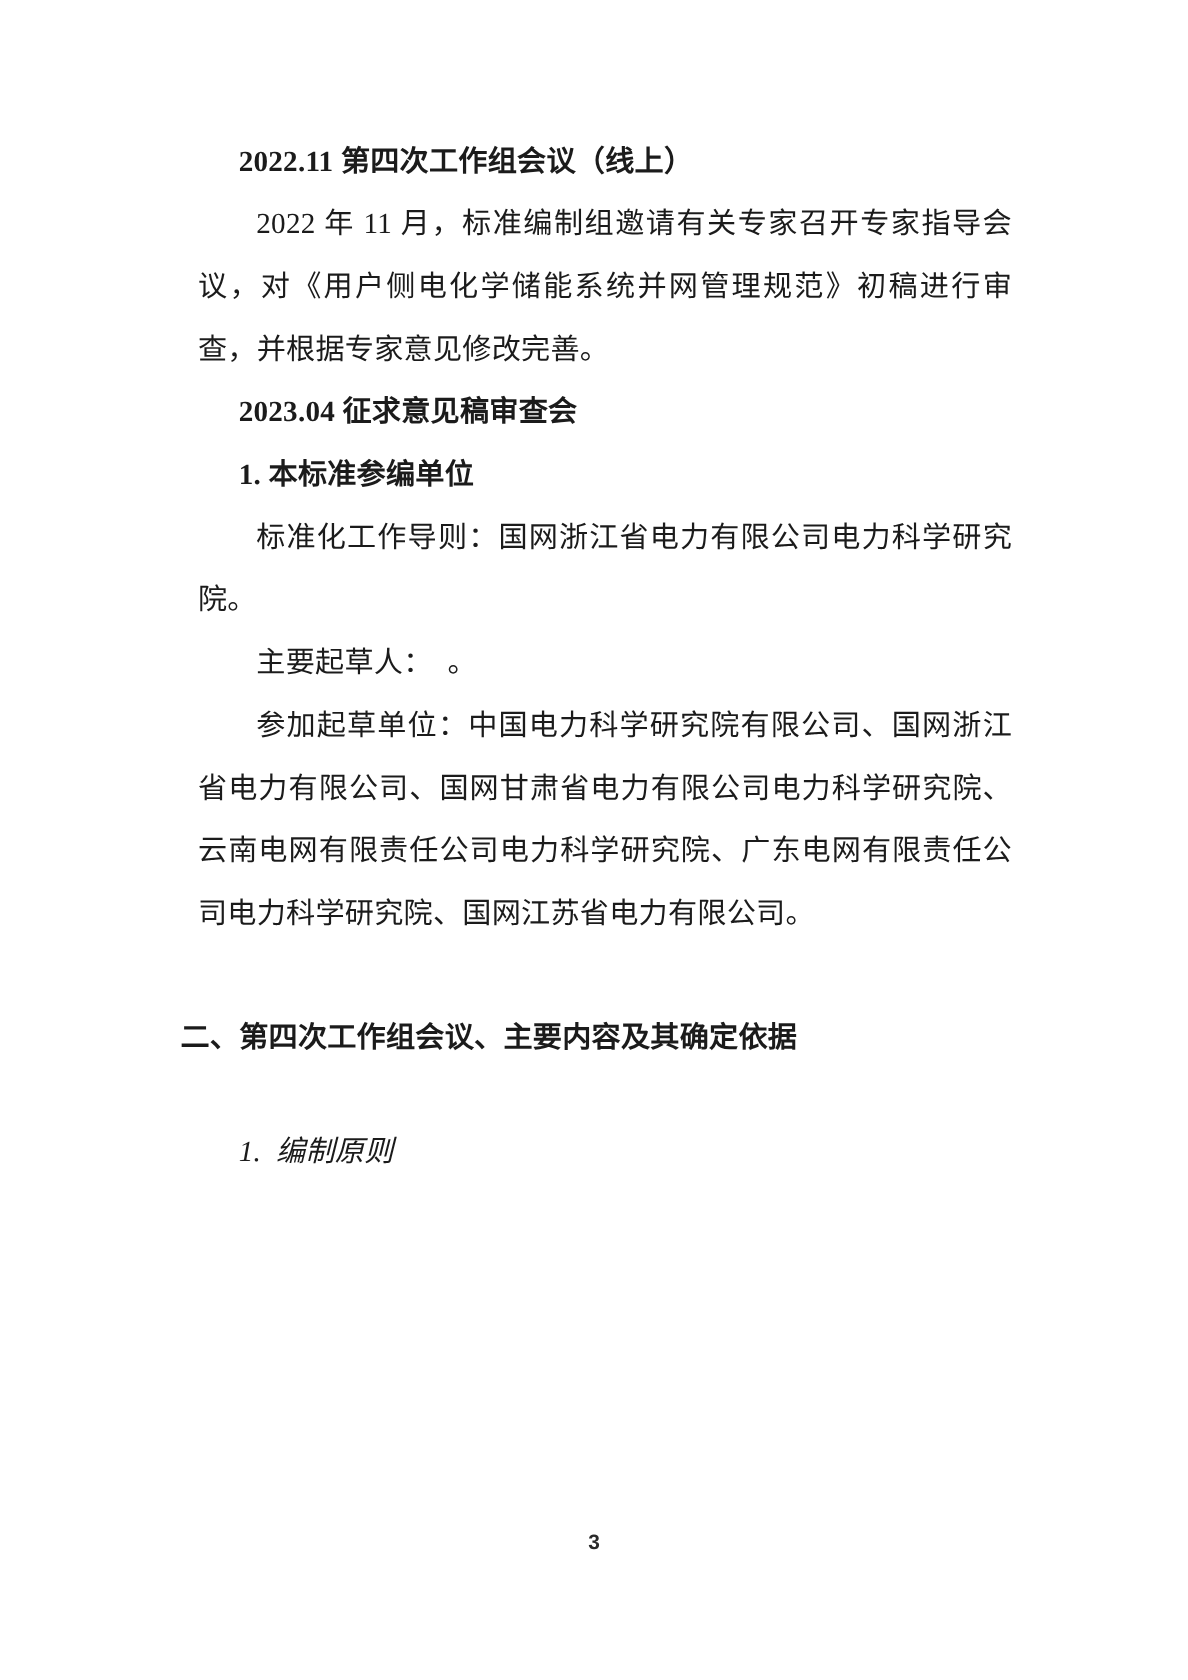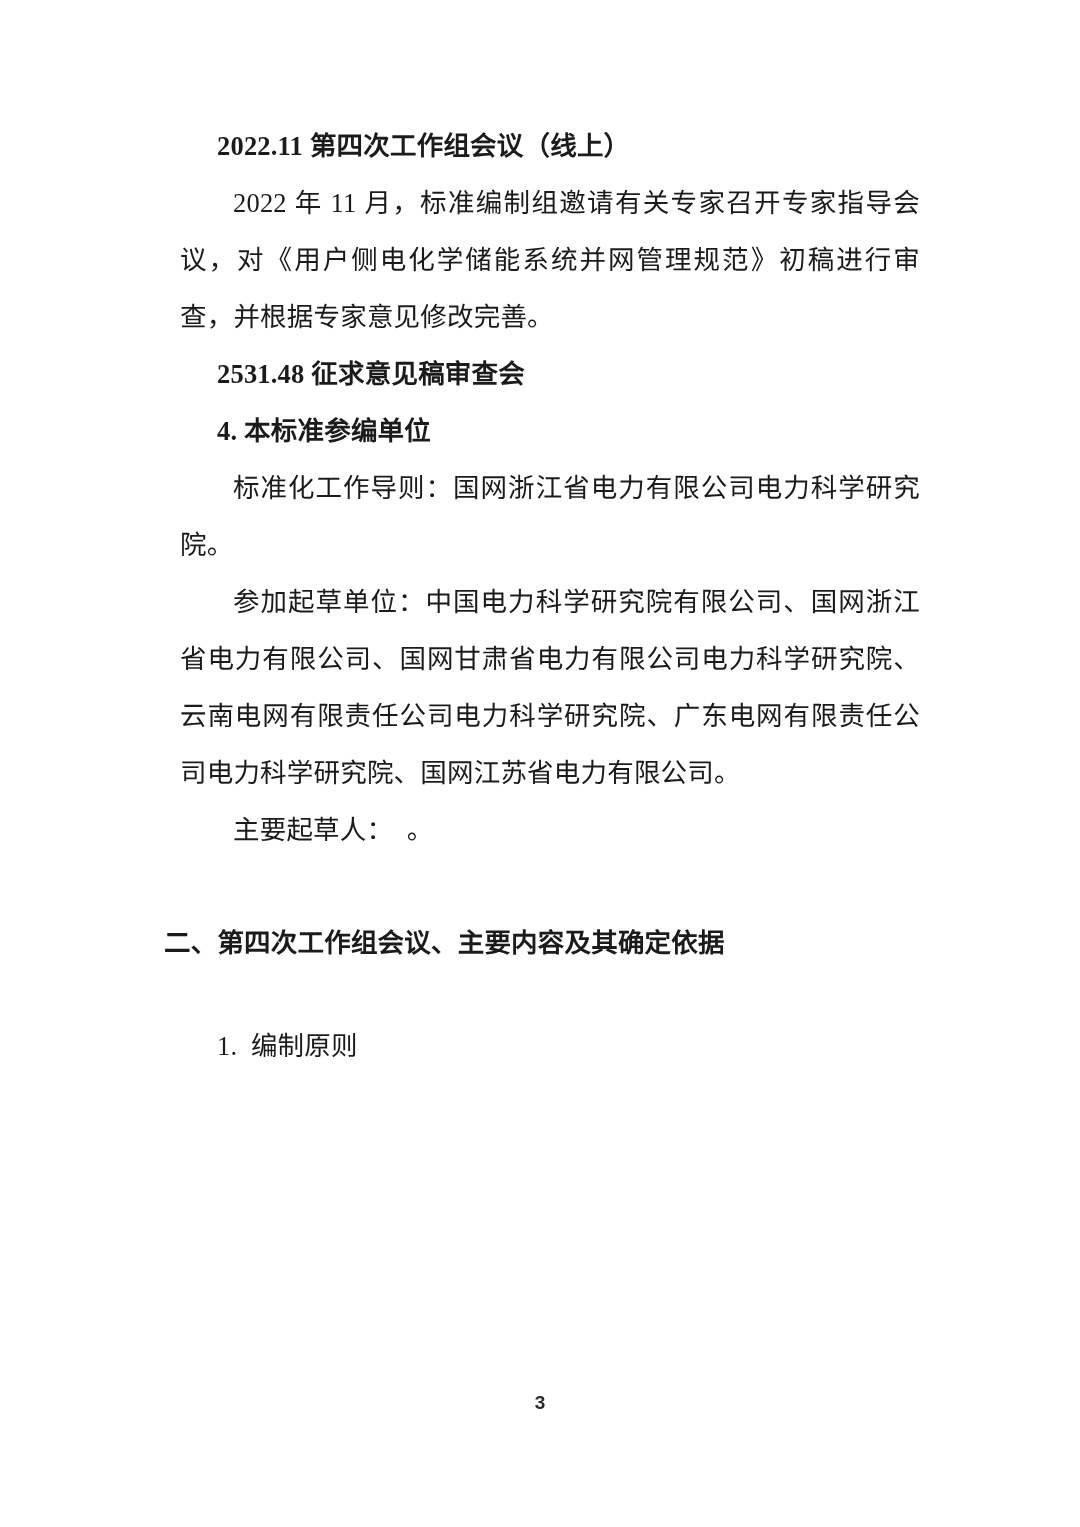--- a/index.html
+++ b/index.html
@@ -80,7 +80,7 @@
     <p class="para">2022 年 11 月，标准编制组邀请有关专家召开专家指导会议，对《用户侧电化学储能系统并网管理规范》初稿进行审查，并根据专家意见修改完善。</p>
 
 
-    <div class="heading">2531.48  征求意见稿审查会</div>
+    <div class="heading">2023.04  征求意见稿审查会</div>
 
 
     <div class="heading wsp">4. 本标准参编单位</div>

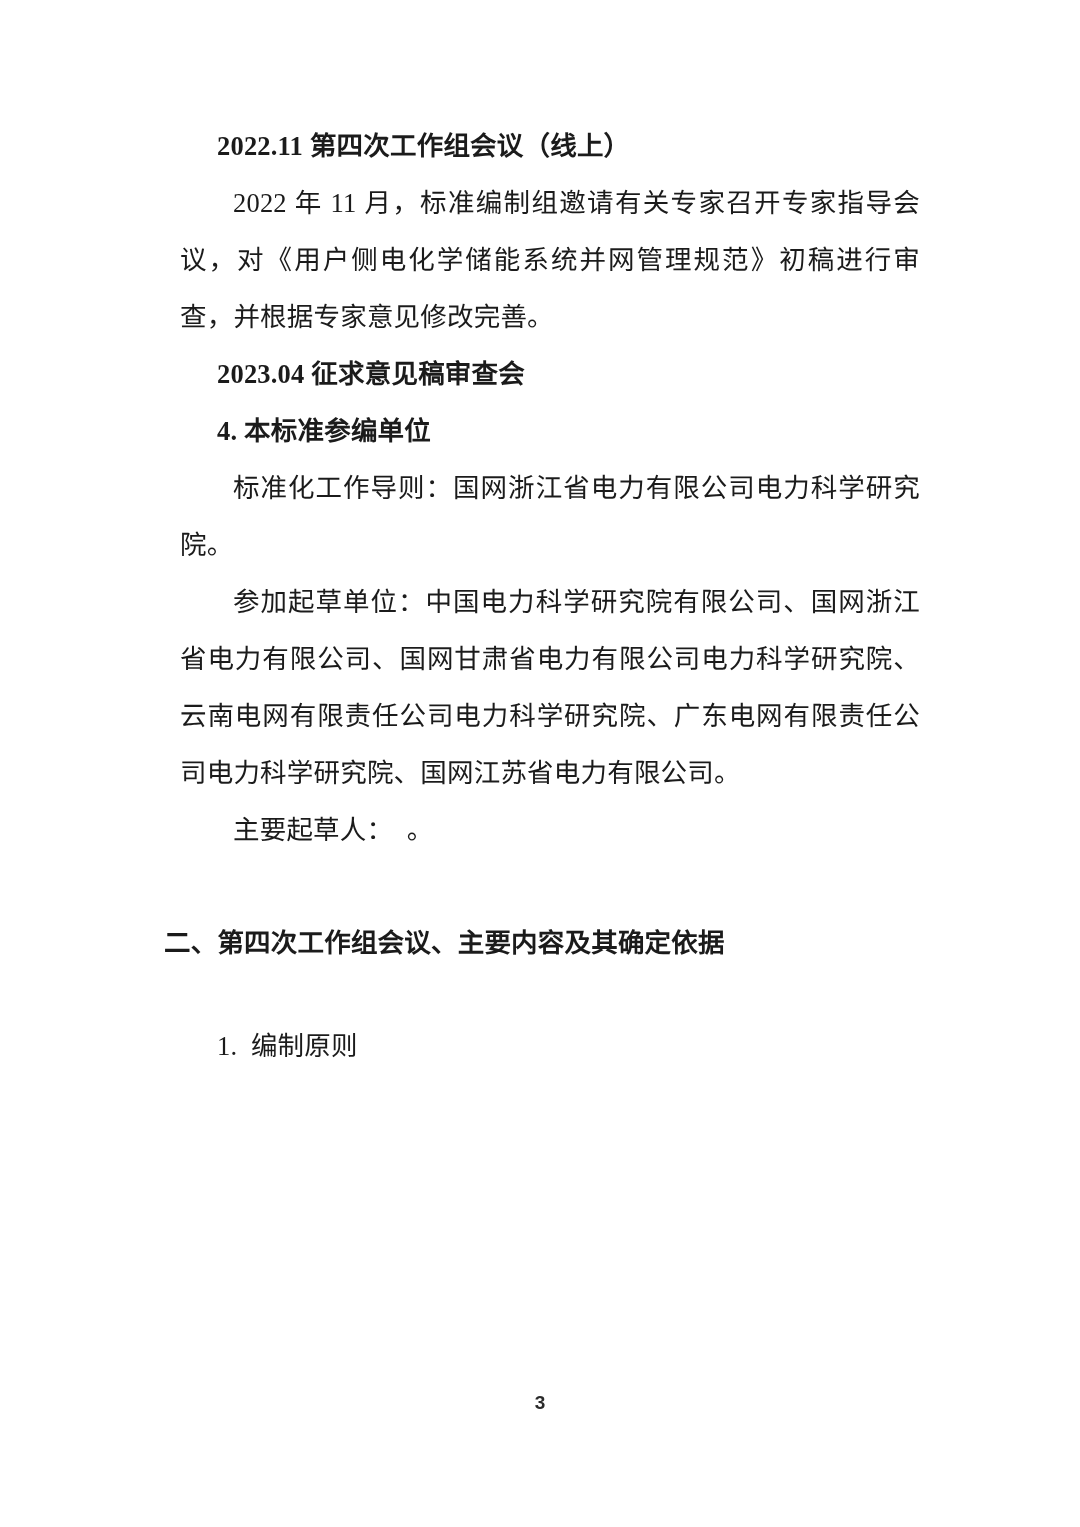--- a/index.html
+++ b/index.html
@@ -83,7 +83,7 @@
     <div class="heading">2023.04  征求意见稿审查会</div>
 
 
-    <div class="heading wsp">4. 本标准参编单位</div>
+    <div class="heading wsp">1. 本标准参编单位</div>
 
     <p class="para">标准化工作导则：国网浙江省电力有限公司电力科学研究院。</p>
 

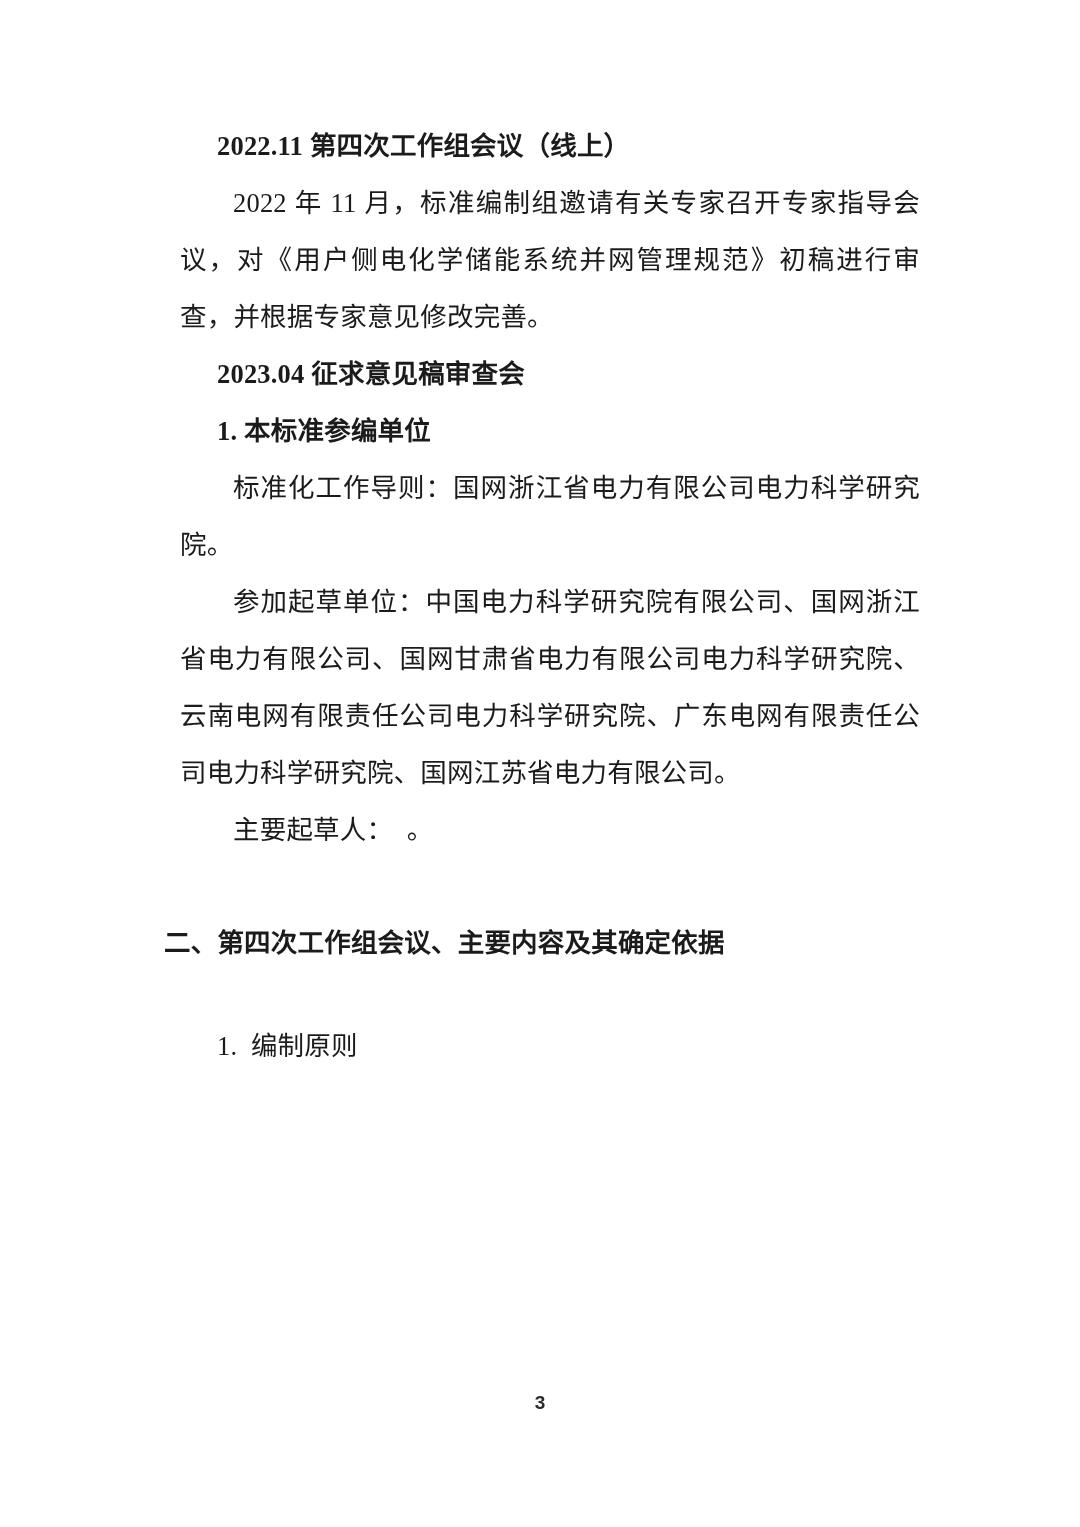--- a/index.html
+++ b/index.html
@@ -87,9 +87,9 @@
 
     <p class="para">标准化工作导则：国网浙江省电力有限公司电力科学研究院。</p>
 
+    <p class="para wsp">主要起草人：  。</p>
+
     <p class="para">参加起草单位：中国电力科学研究院有限公司、国网浙江省电力有限公司、国网甘肃省电力有限公司电力科学研究院、云南电网有限责任公司电力科学研究院、广东电网有限责任公司电力科学研究院、国网江苏省电力有限公司。</p>
-
-    <p class="para wsp">主要起草人：  。</p>
 
     <div class="gap-lg"></div>
 

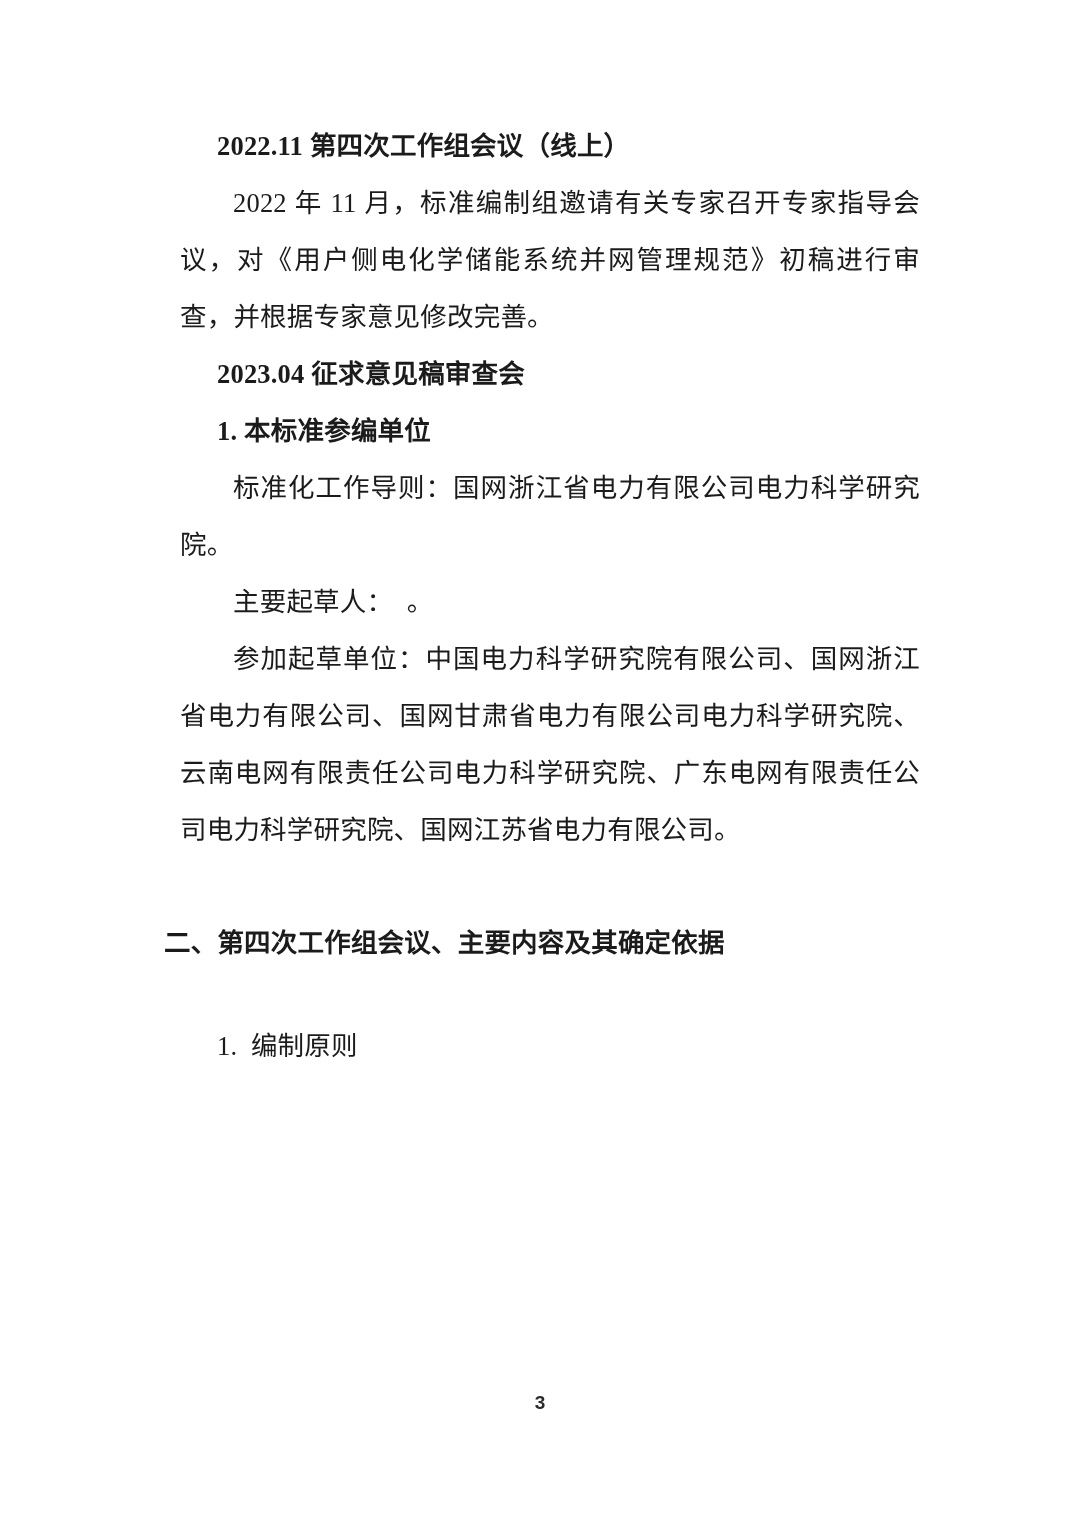--- a/index.html
+++ b/index.html
@@ -50,6 +50,7 @@
   }
   .sub-numbered {
     text-indent: 2em;
+    font-style: italic;
   }
   .gap-md { height: 46px; }
   .gap-lg { height: 56px; }

